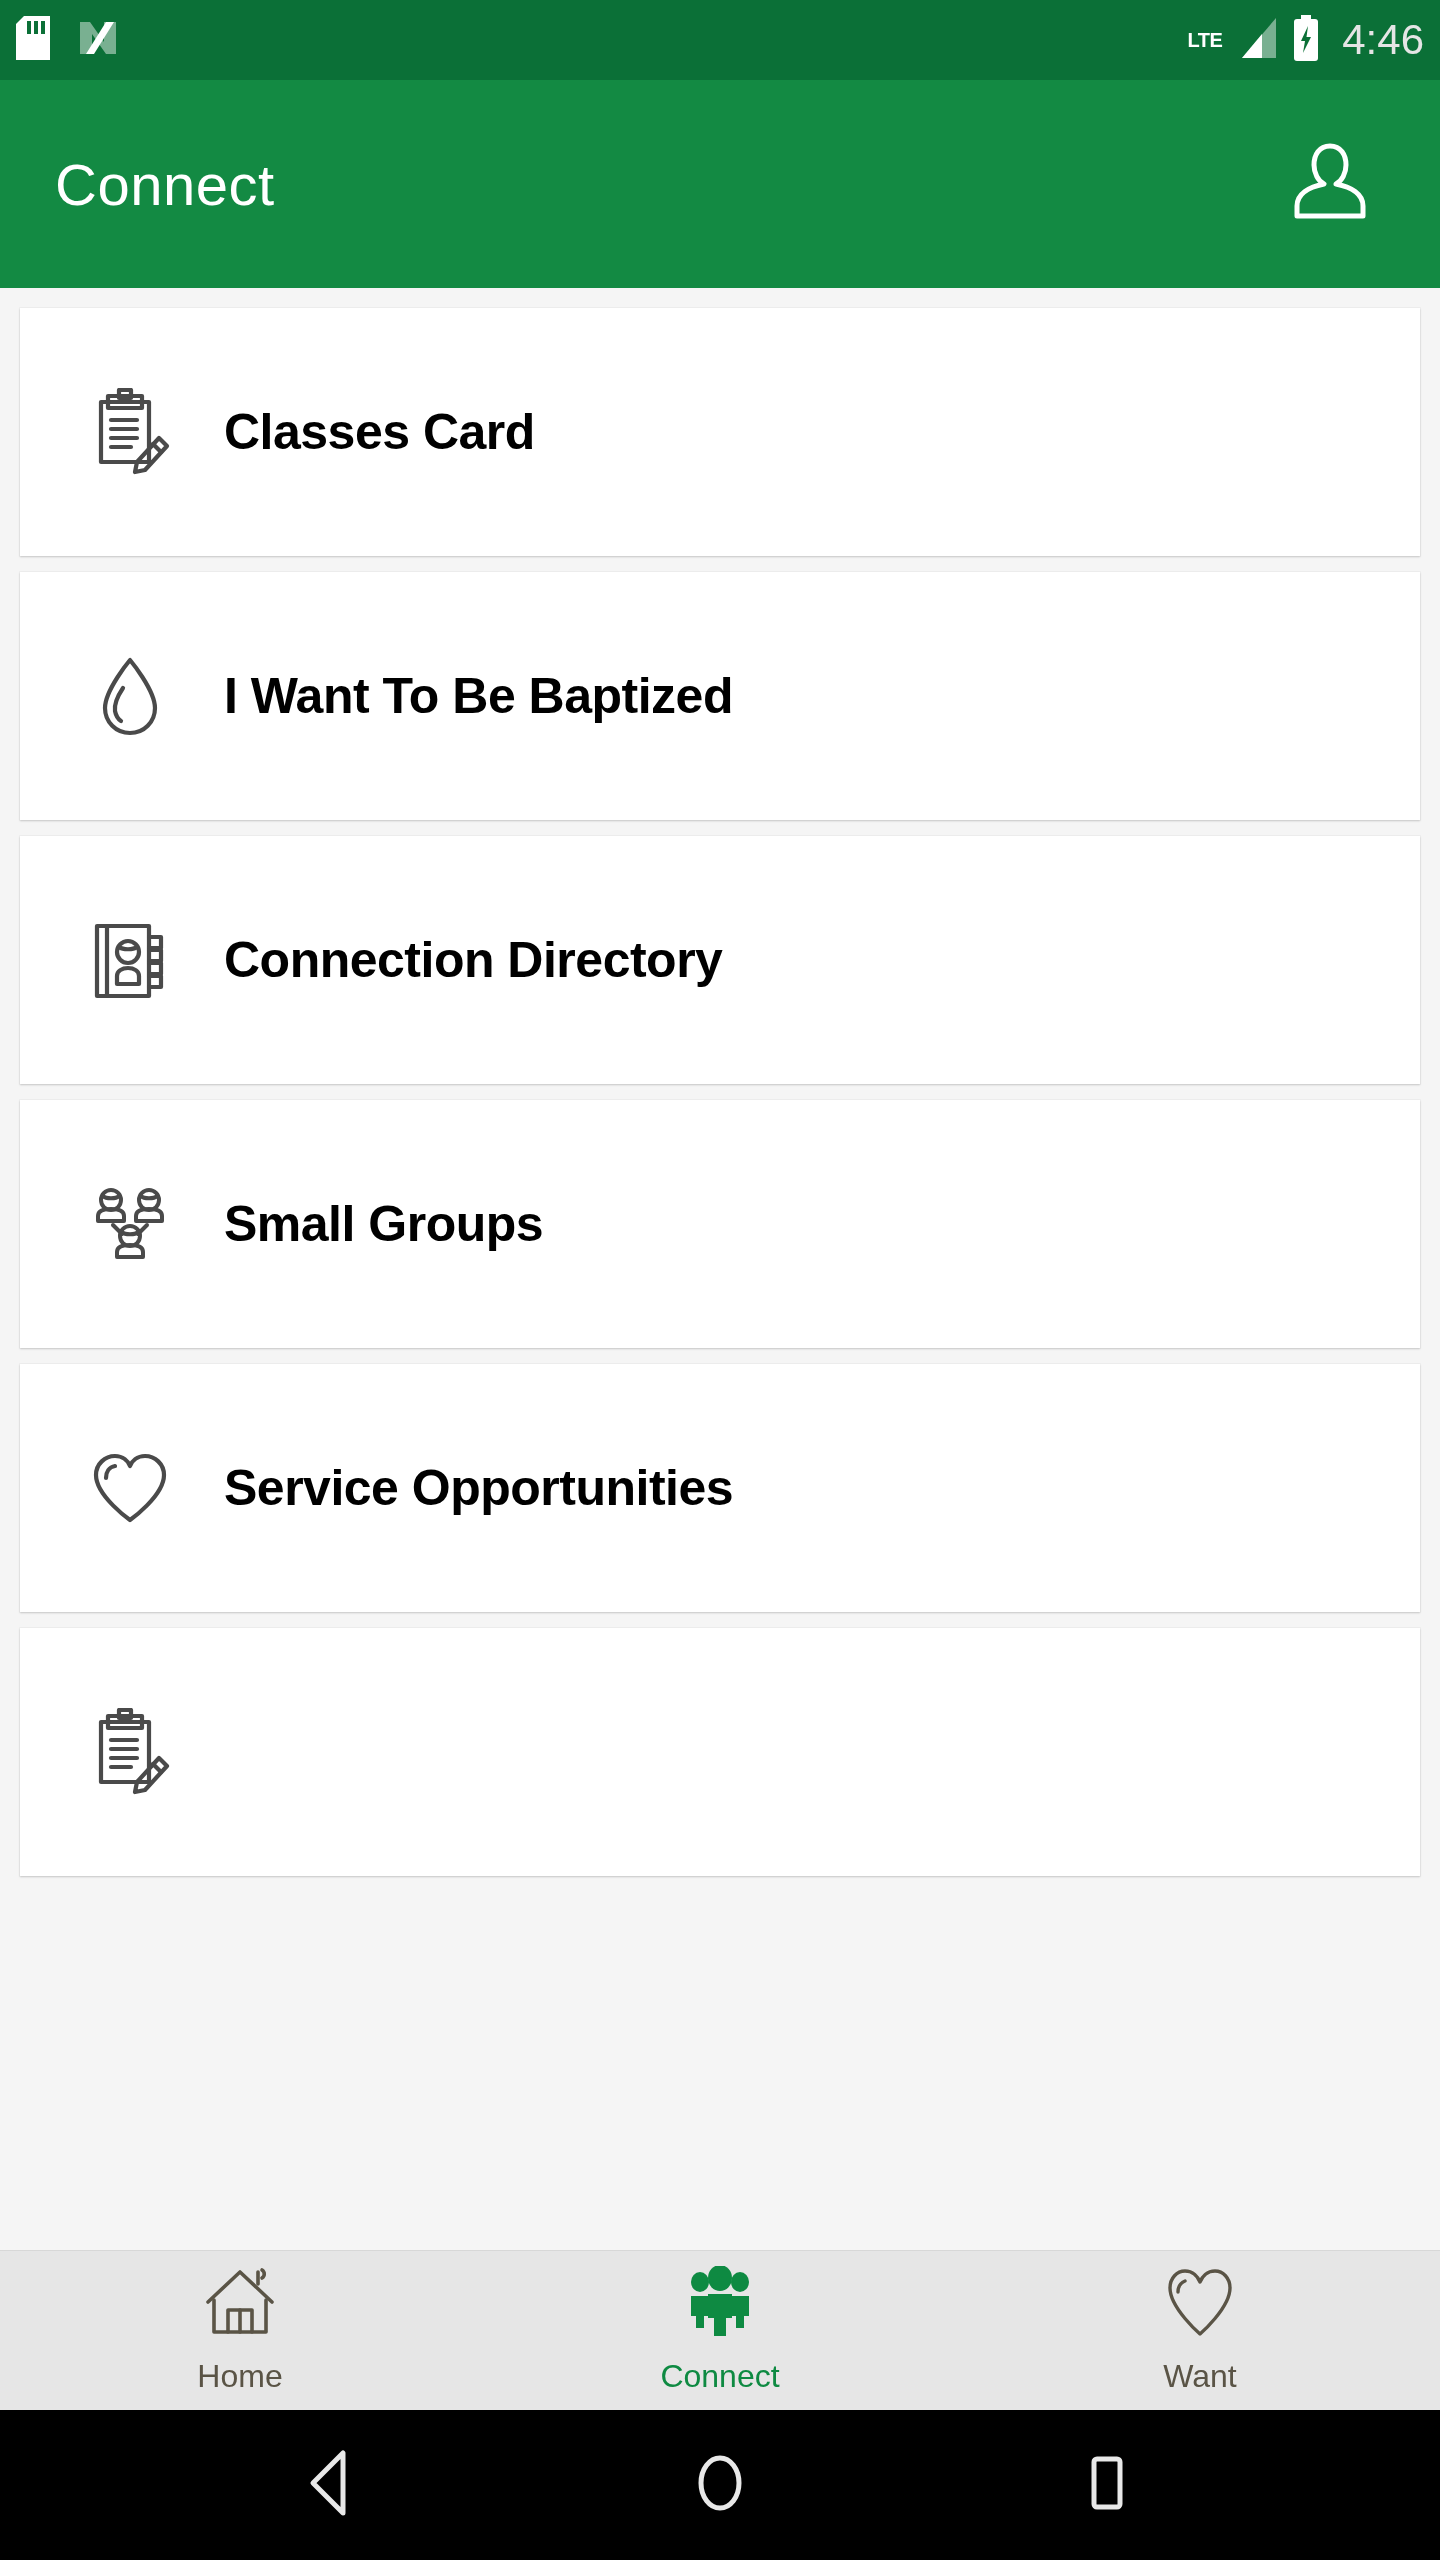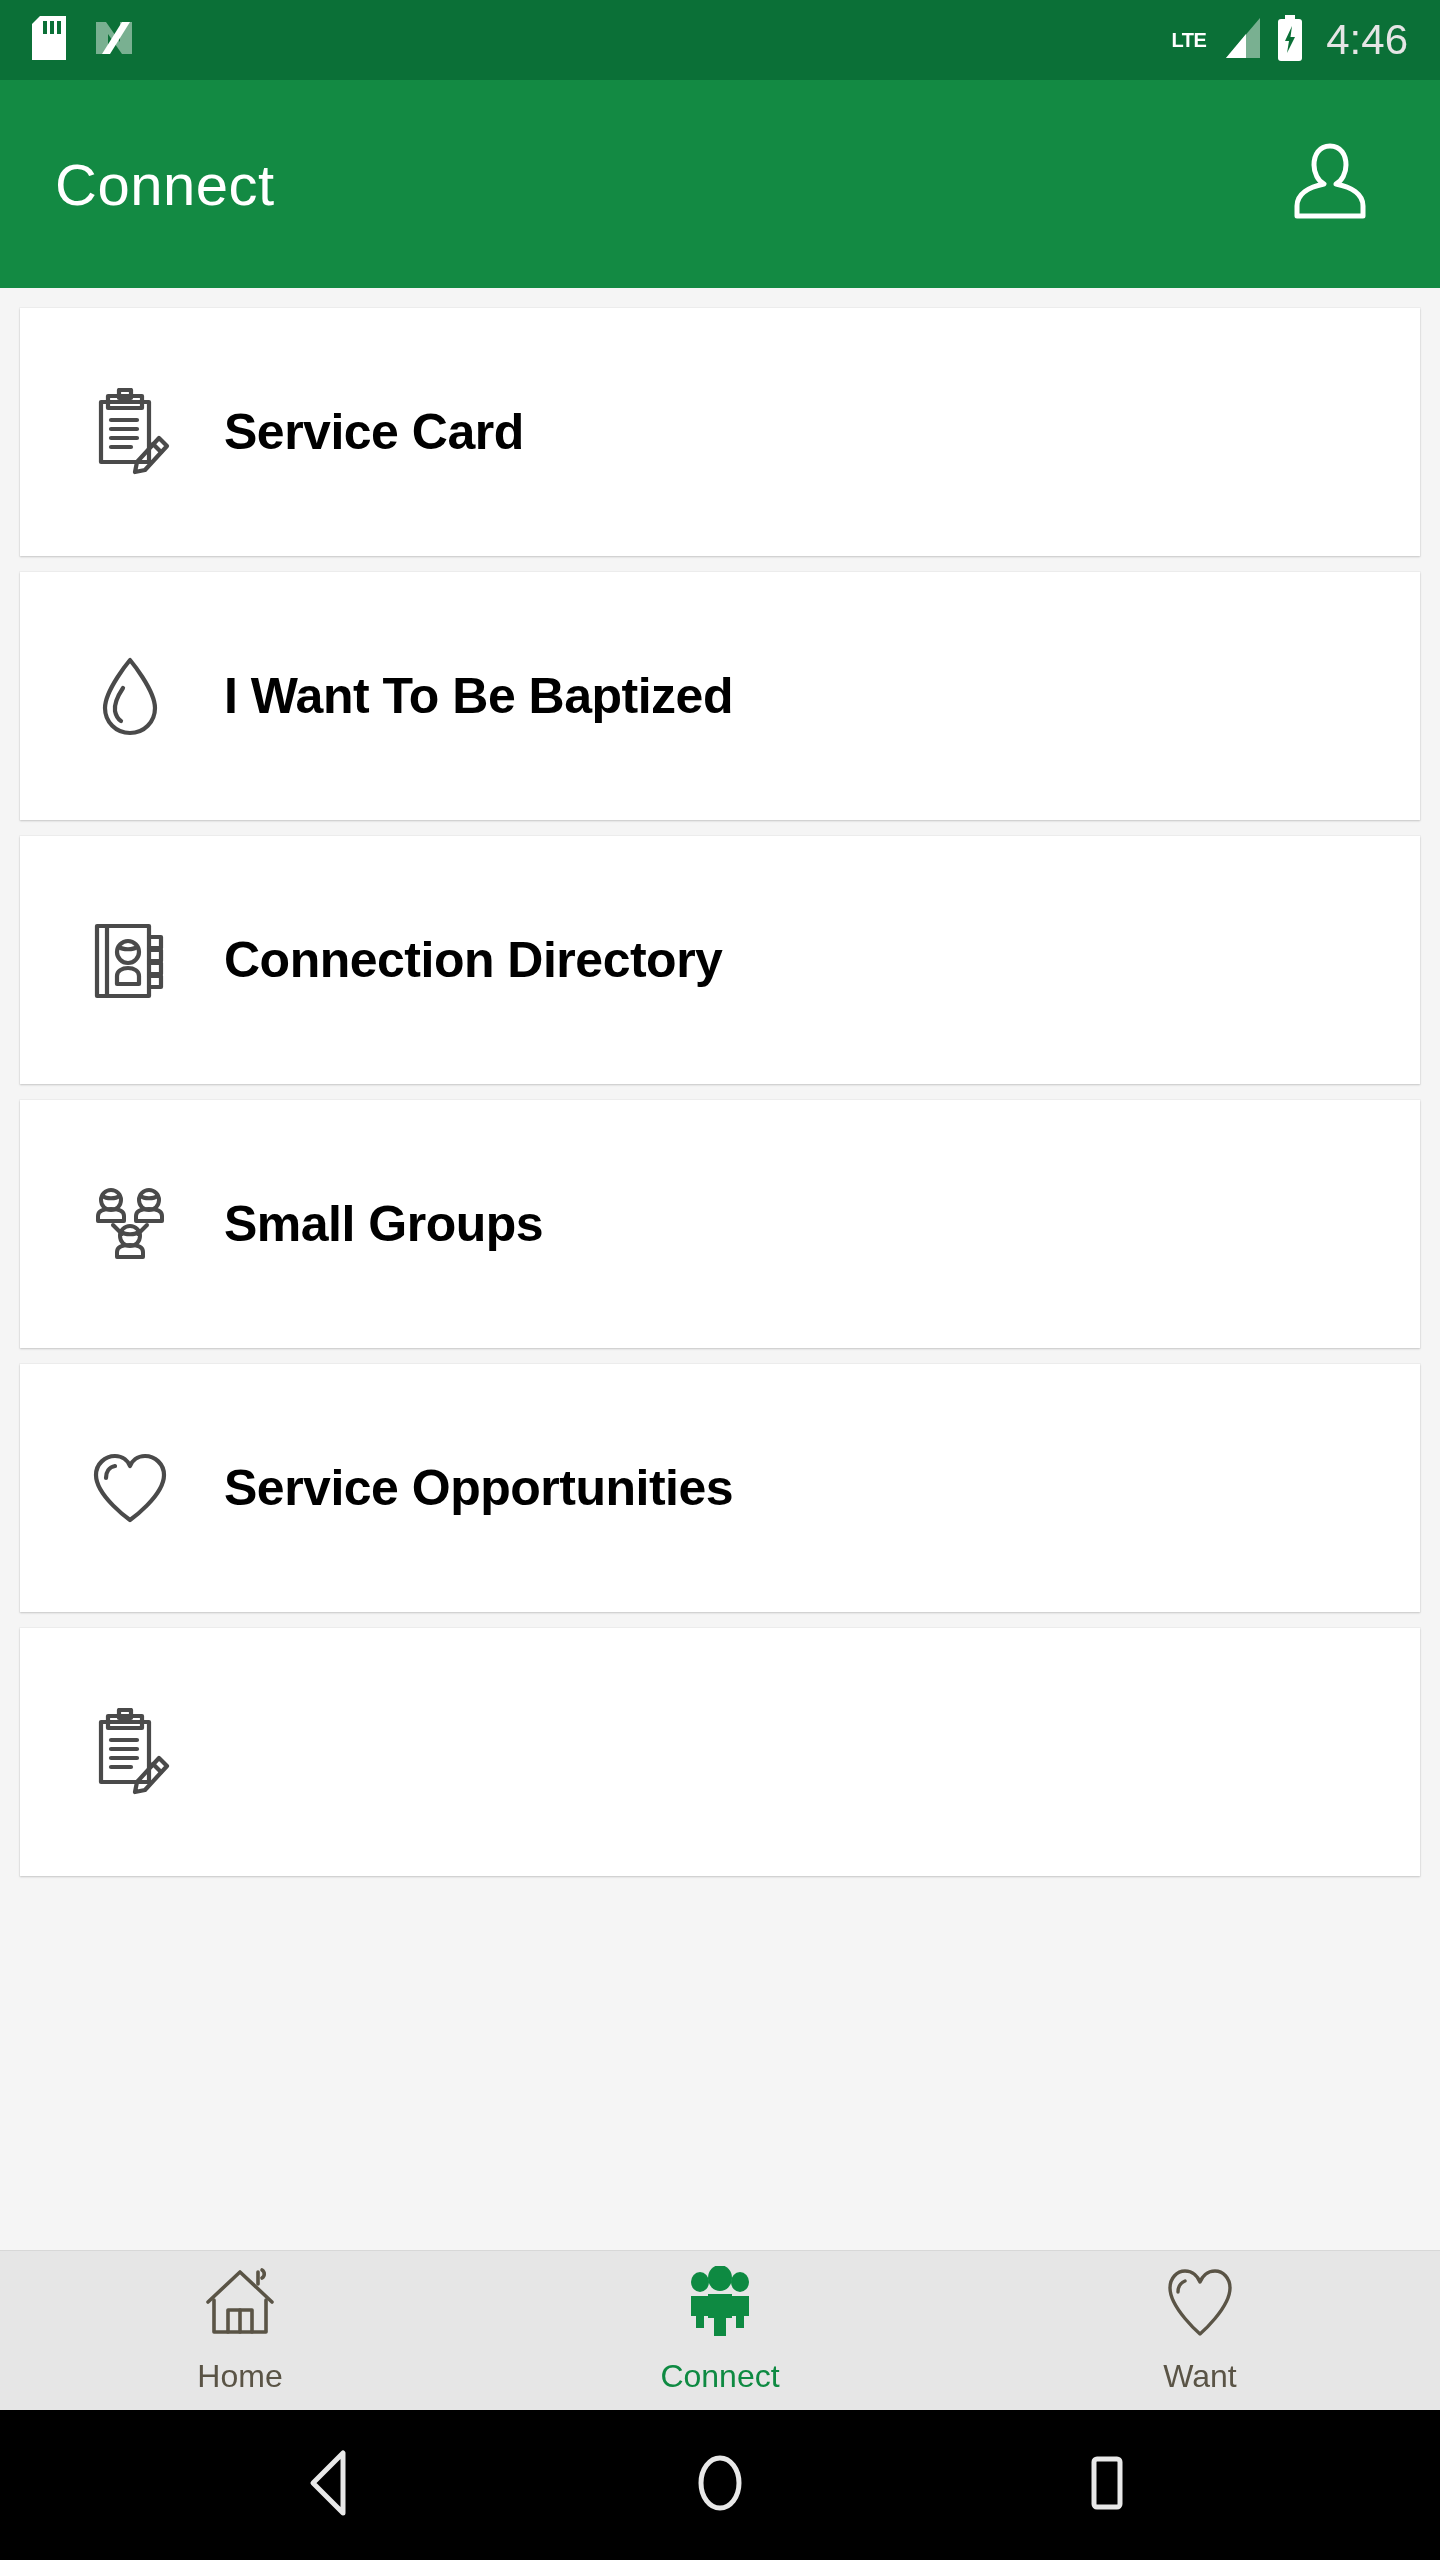--- a/index.html
+++ b/index.html
@@ -25,7 +25,7 @@
     background: #0b7037;
     display: flex;
     align-items: center;
-    padding: 0 32px;
+    padding: 0 16px;
     flex: 0 0 auto;
   }
   .status-left { display: flex; align-items: center; gap: 26px; }

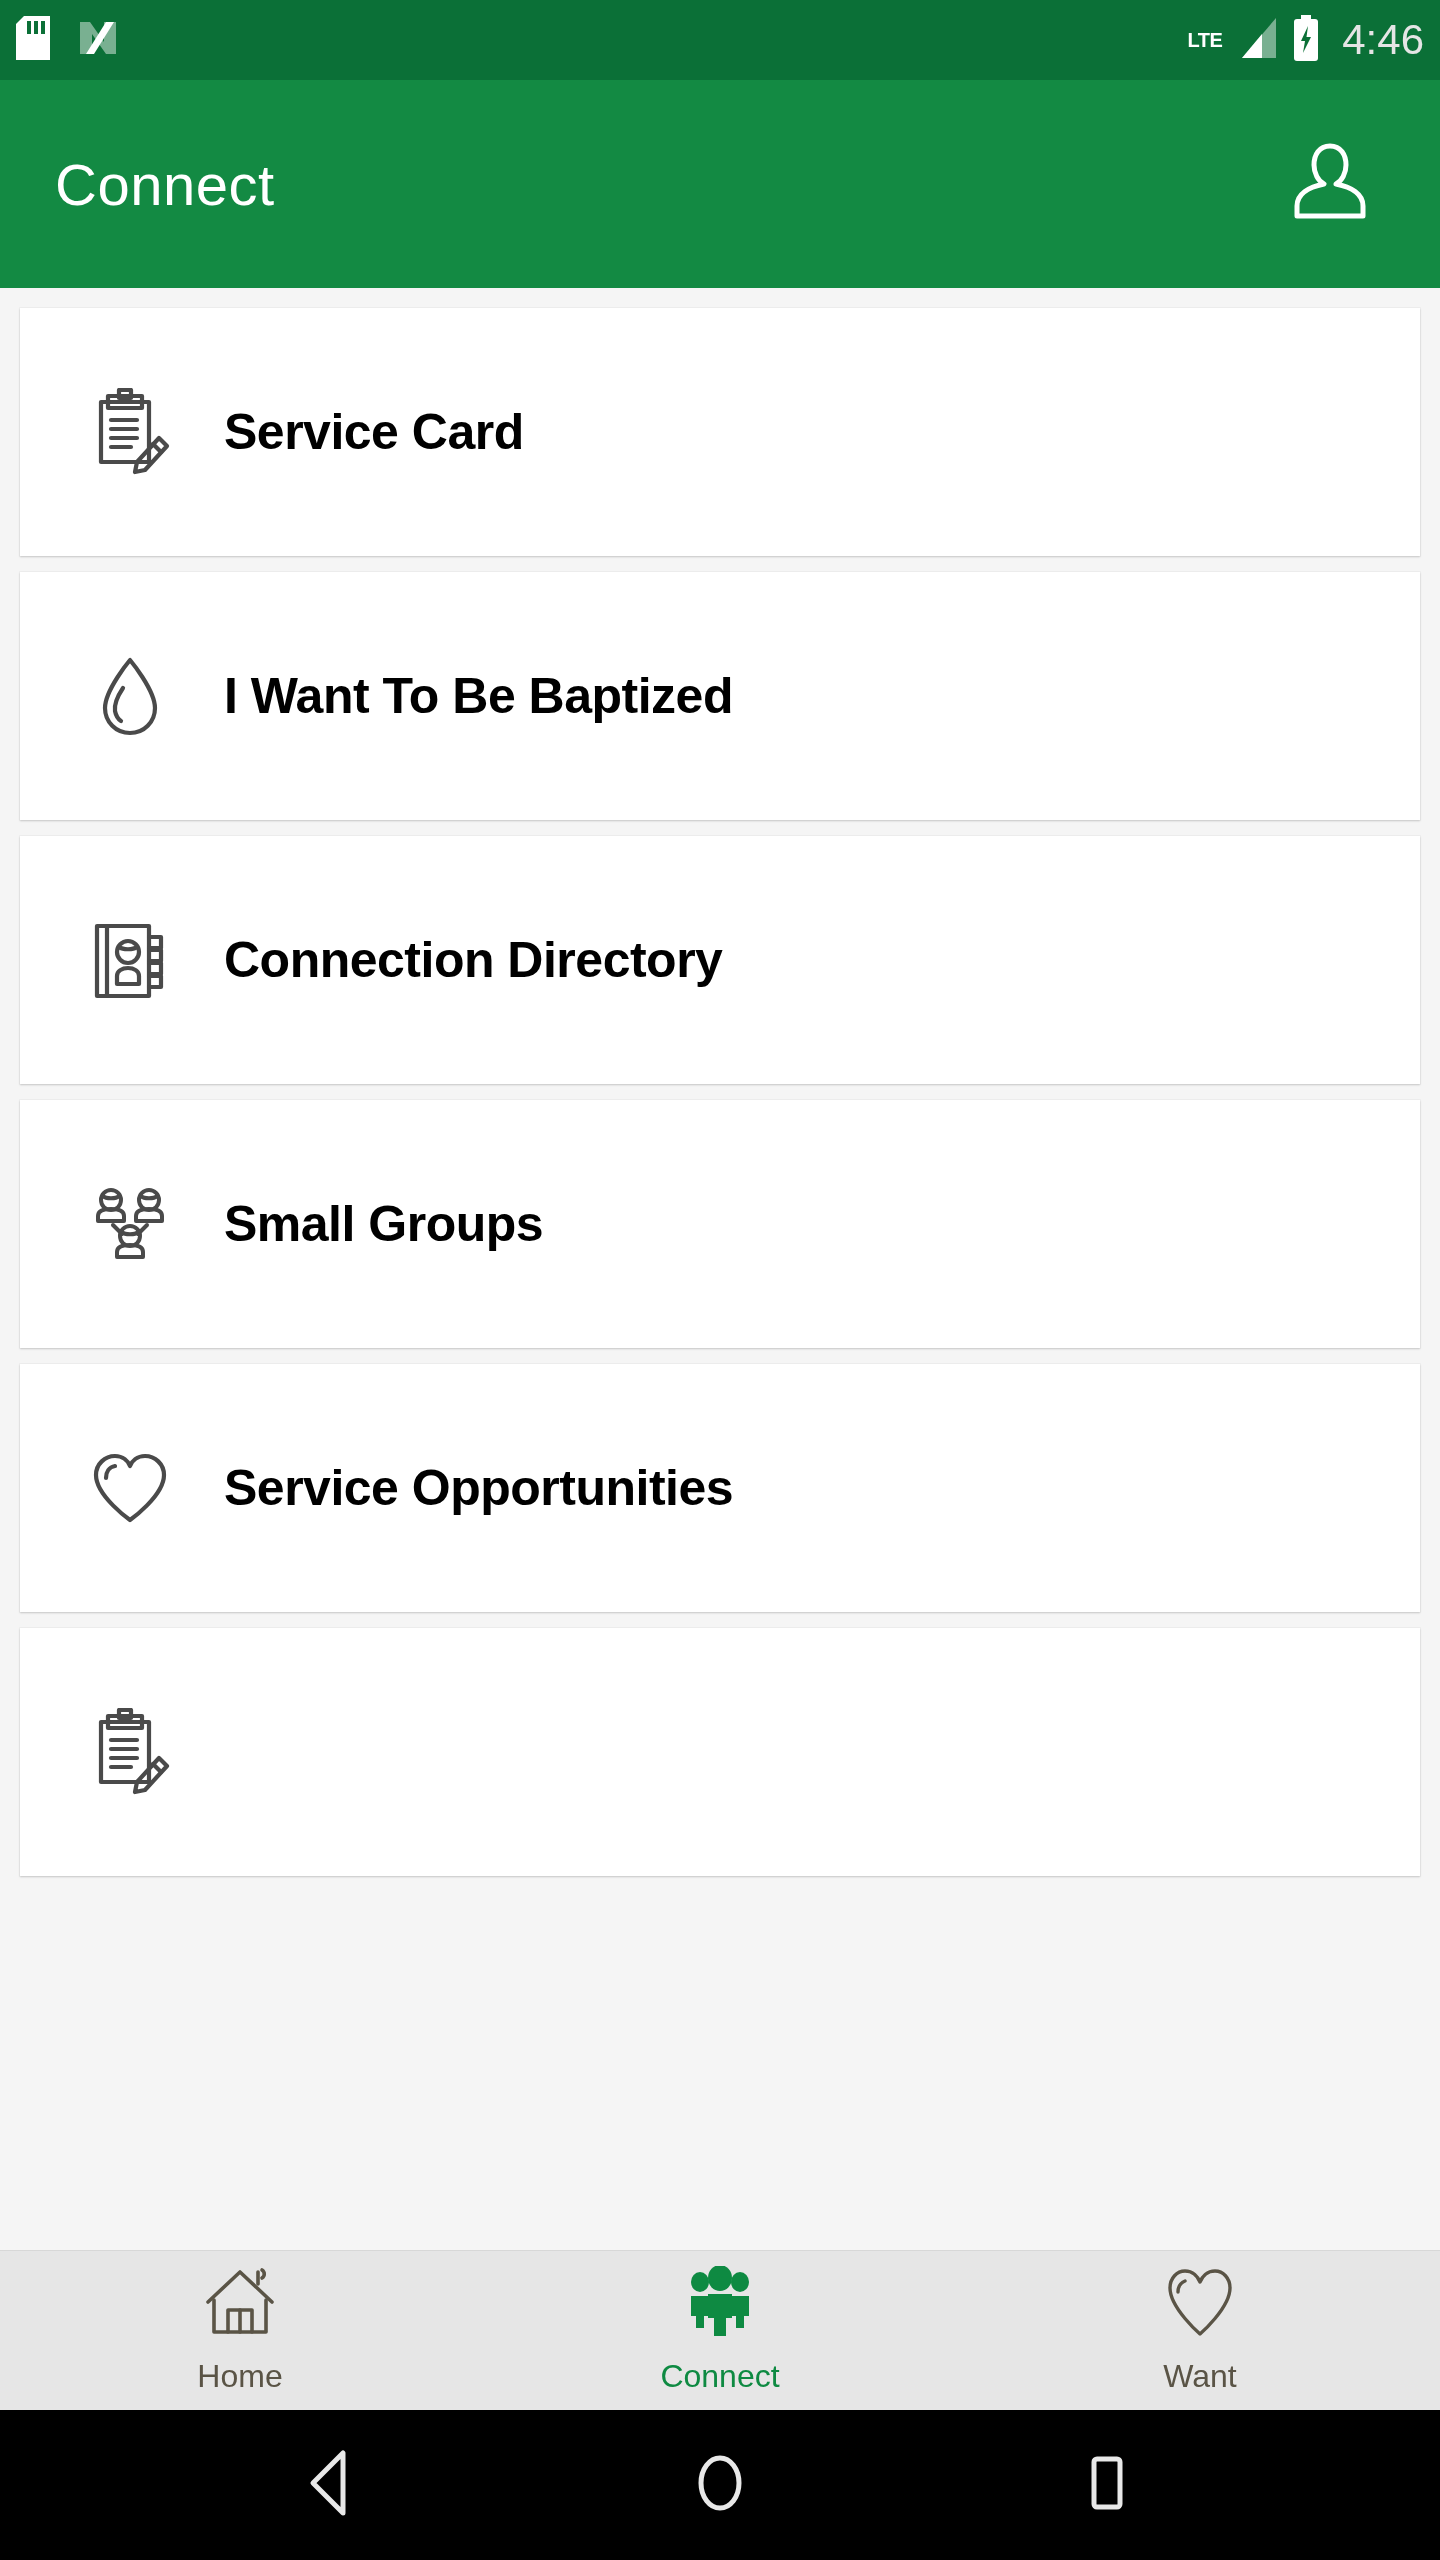--- a/index.html
+++ b/index.html
@@ -223,7 +223,7 @@
             </g>
           </svg>
         </span>
-        <span class="card-label">Service Card</span>
+        <span class="card-label">Classes Card</span>
       </div>
 
       <div class="card">

